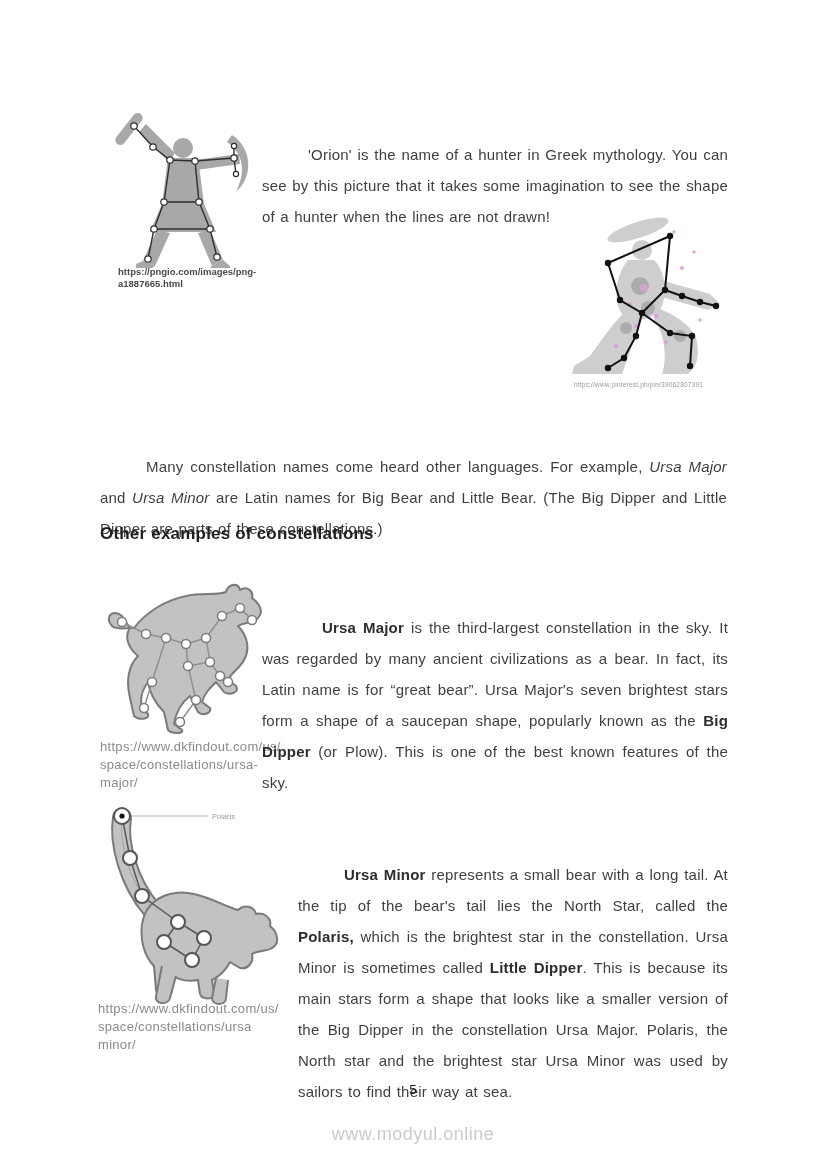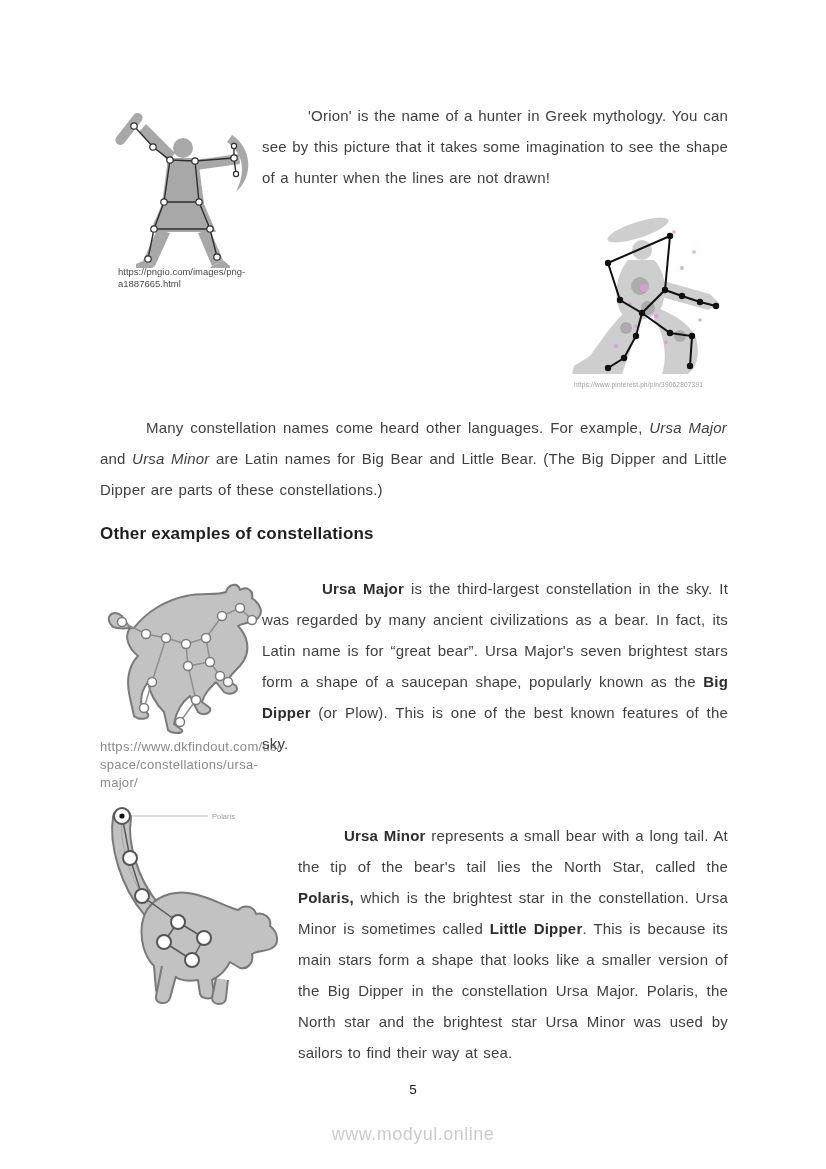--- a/index.html
+++ b/index.html
@@ -20,6 +20,7 @@
     letter-spacing:0.2px;
     word-spacing:1px;
     color:#3f3f3f;
+    margin-top:39px;
   }
   .indent{display:inline-block;width:46px;}
   .b{font-weight:bold;color:#2d2d2d;}

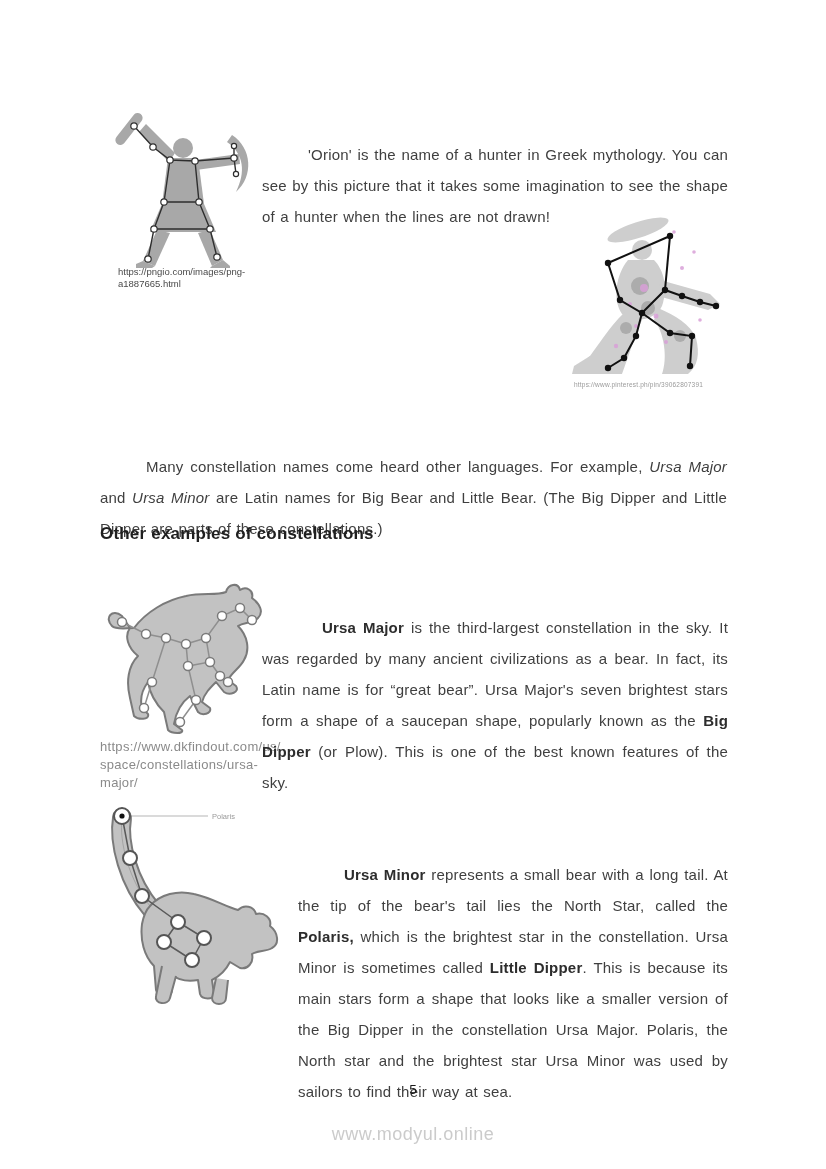--- a/index.html
+++ b/index.html
@@ -35,7 +35,7 @@
   .cap-dark{
     position:absolute;
     font-size:9.5px;
-    font-weight:normal;
+    font-weight:bold;
     color:#4a4a4a;
     line-height:11.5px;
     overflow-wrap:anywhere;

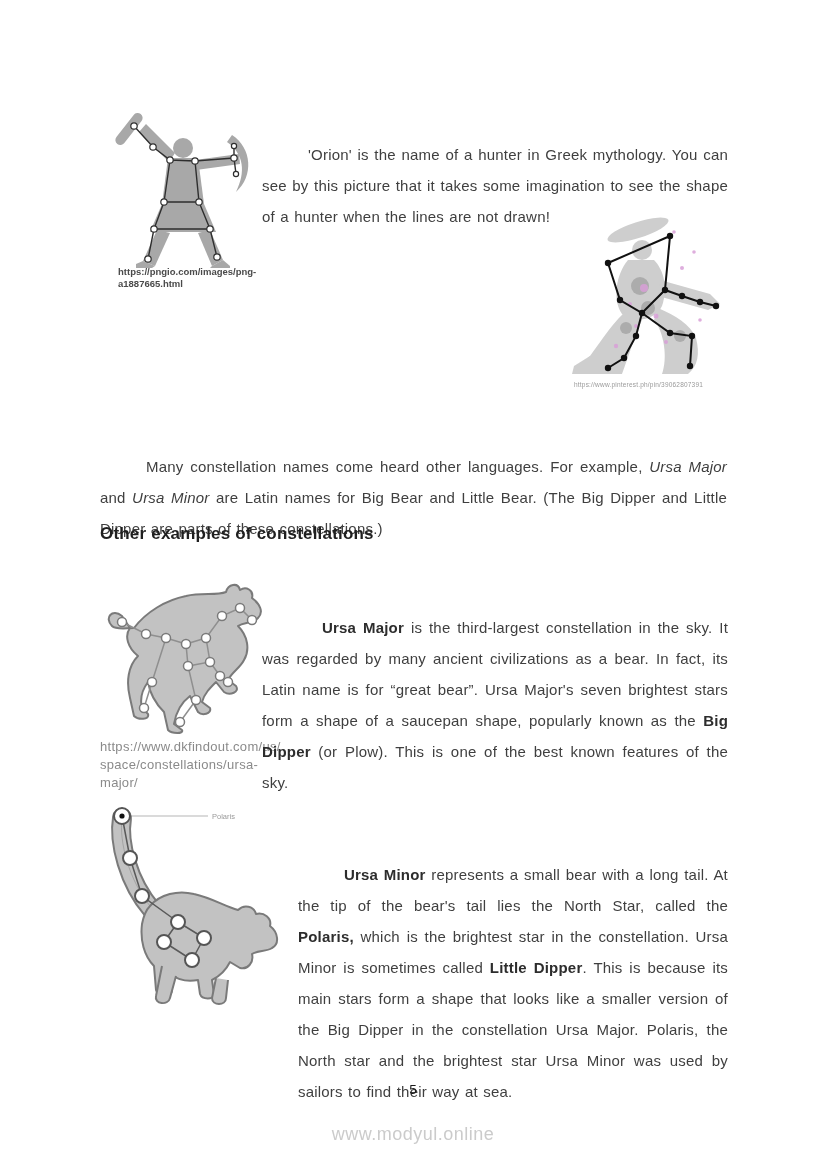--- a/index.html
+++ b/index.html
@@ -260,6 +260,7 @@
     </g>
     <circle cx="24" cy="16" r="2.6" fill="#111111"></circle>
   </svg>
+  <div class="cap-gray" style="left:98px;top:1000px;width:186px">https://www.dkfindout.com/us/space/constellations/ursa minor/</div>
 
   <div class="para" style="left:298px;top:820px;width:430px">
     <span class="indent"></span><span class="b">Ursa Minor</span><span> represents a small bear with a long tail. At the tip of the bear's tail lies the North Star, called the </span><span class="b">Polaris,</span><span> which is the brightest star in the constellation. Ursa Minor is sometimes called </span><span class="b">Little Dipper</span><span>. This is because its main stars form a shape that looks like a smaller version of the Big Dipper in the constellation Ursa Major. Polaris, the North star and the brightest star Ursa Minor was used by sailors to find their way at sea.</span>

